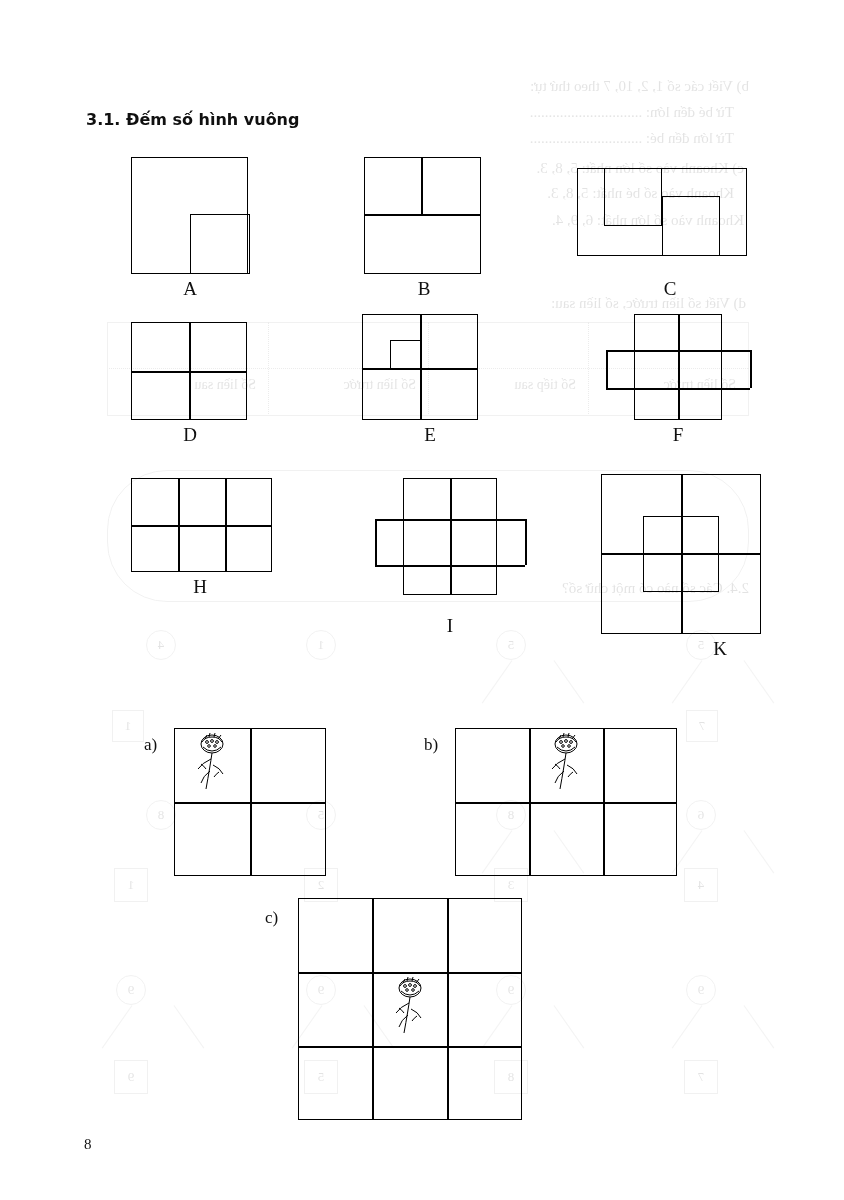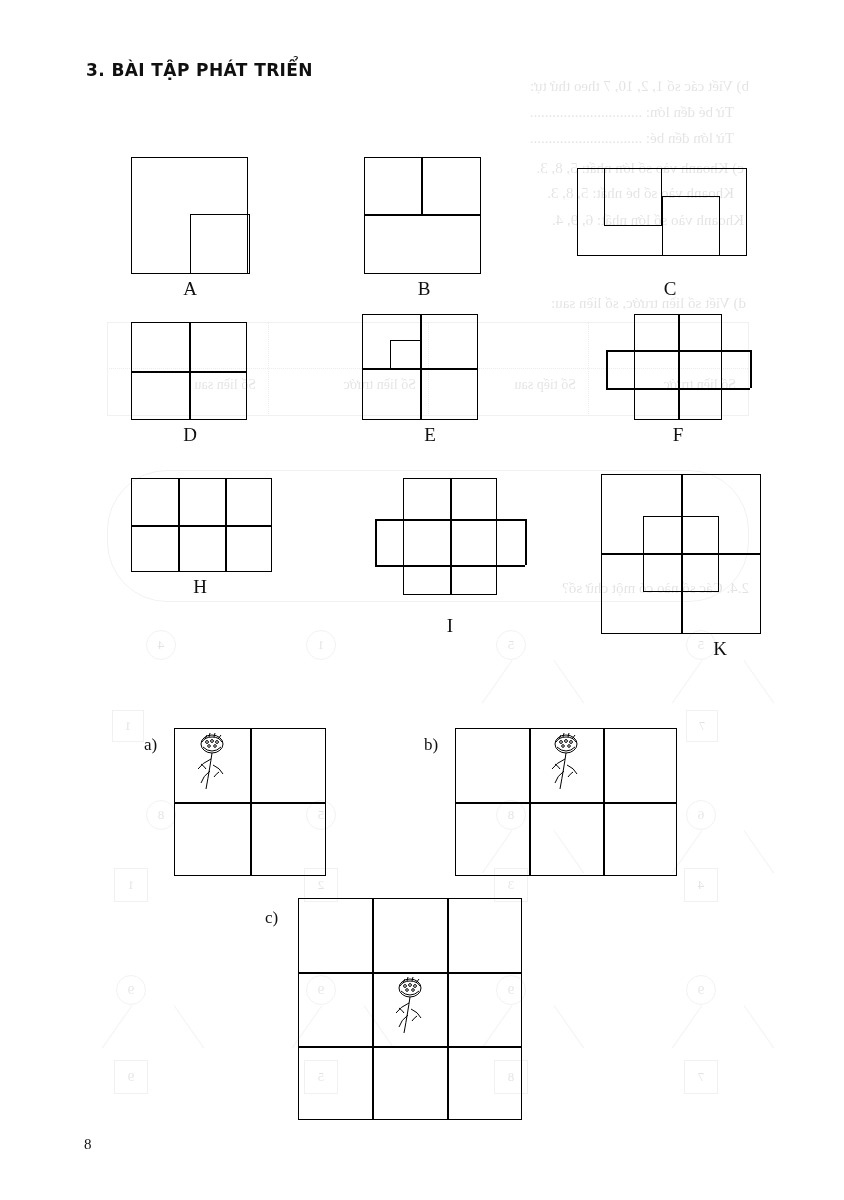--- a/index.html
+++ b/index.html
@@ -205,7 +205,6 @@
 
 <div class="page">
 
-  <div class="h-section" style="left:86px; top:60px;">3. BÀI TẬP PHÁT TRIỂN</div>
 
 
   <div class="shape">

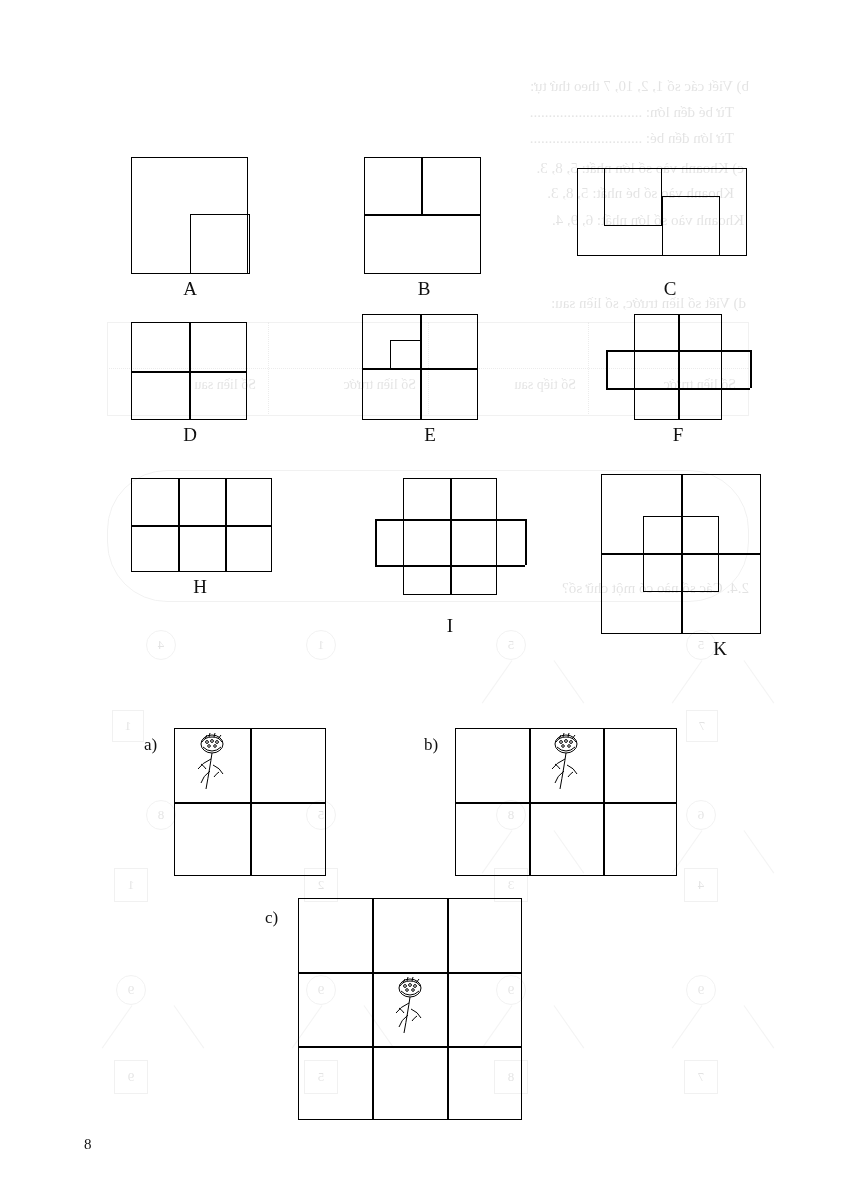--- a/index.html
+++ b/index.html
@@ -206,6 +206,7 @@
 <div class="page">
 
 
+  <div class="h-sub" style="left:86px; top:110px;">3.1. Đếm số hình vuông</div>
 
   <div class="shape">
     <div class="rect" style="left:131px; top:157px; width:117px; height:117px;"></div>

